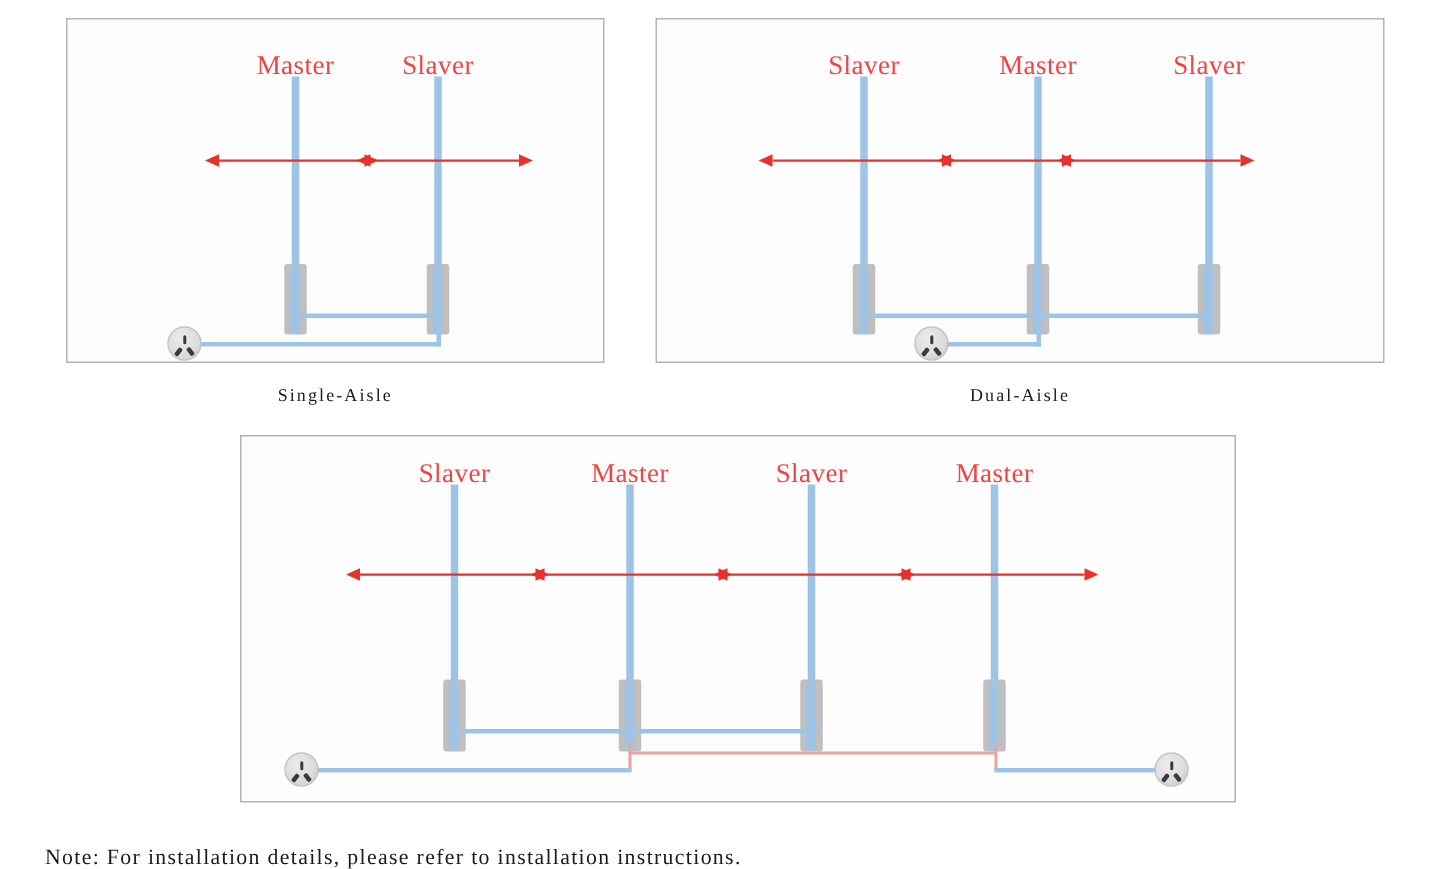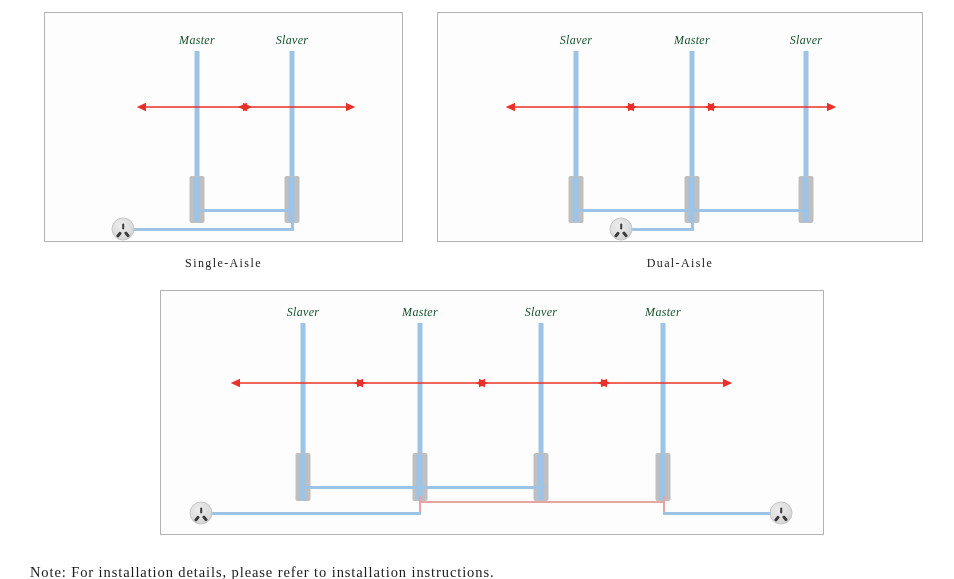--- a/index.html
+++ b/index.html
@@ -54,12 +54,11 @@
 
   .post-label {
     position: absolute;
-    font-size: 12px;
-    color: #14532d;
+    font-size: 18px;
+    color: #ef4444;
     white-space: nowrap;
     transform: translateX(-50%);
     letter-spacing: 0.3px;
-    font-style: italic;
   }
 
   .post-bar {

